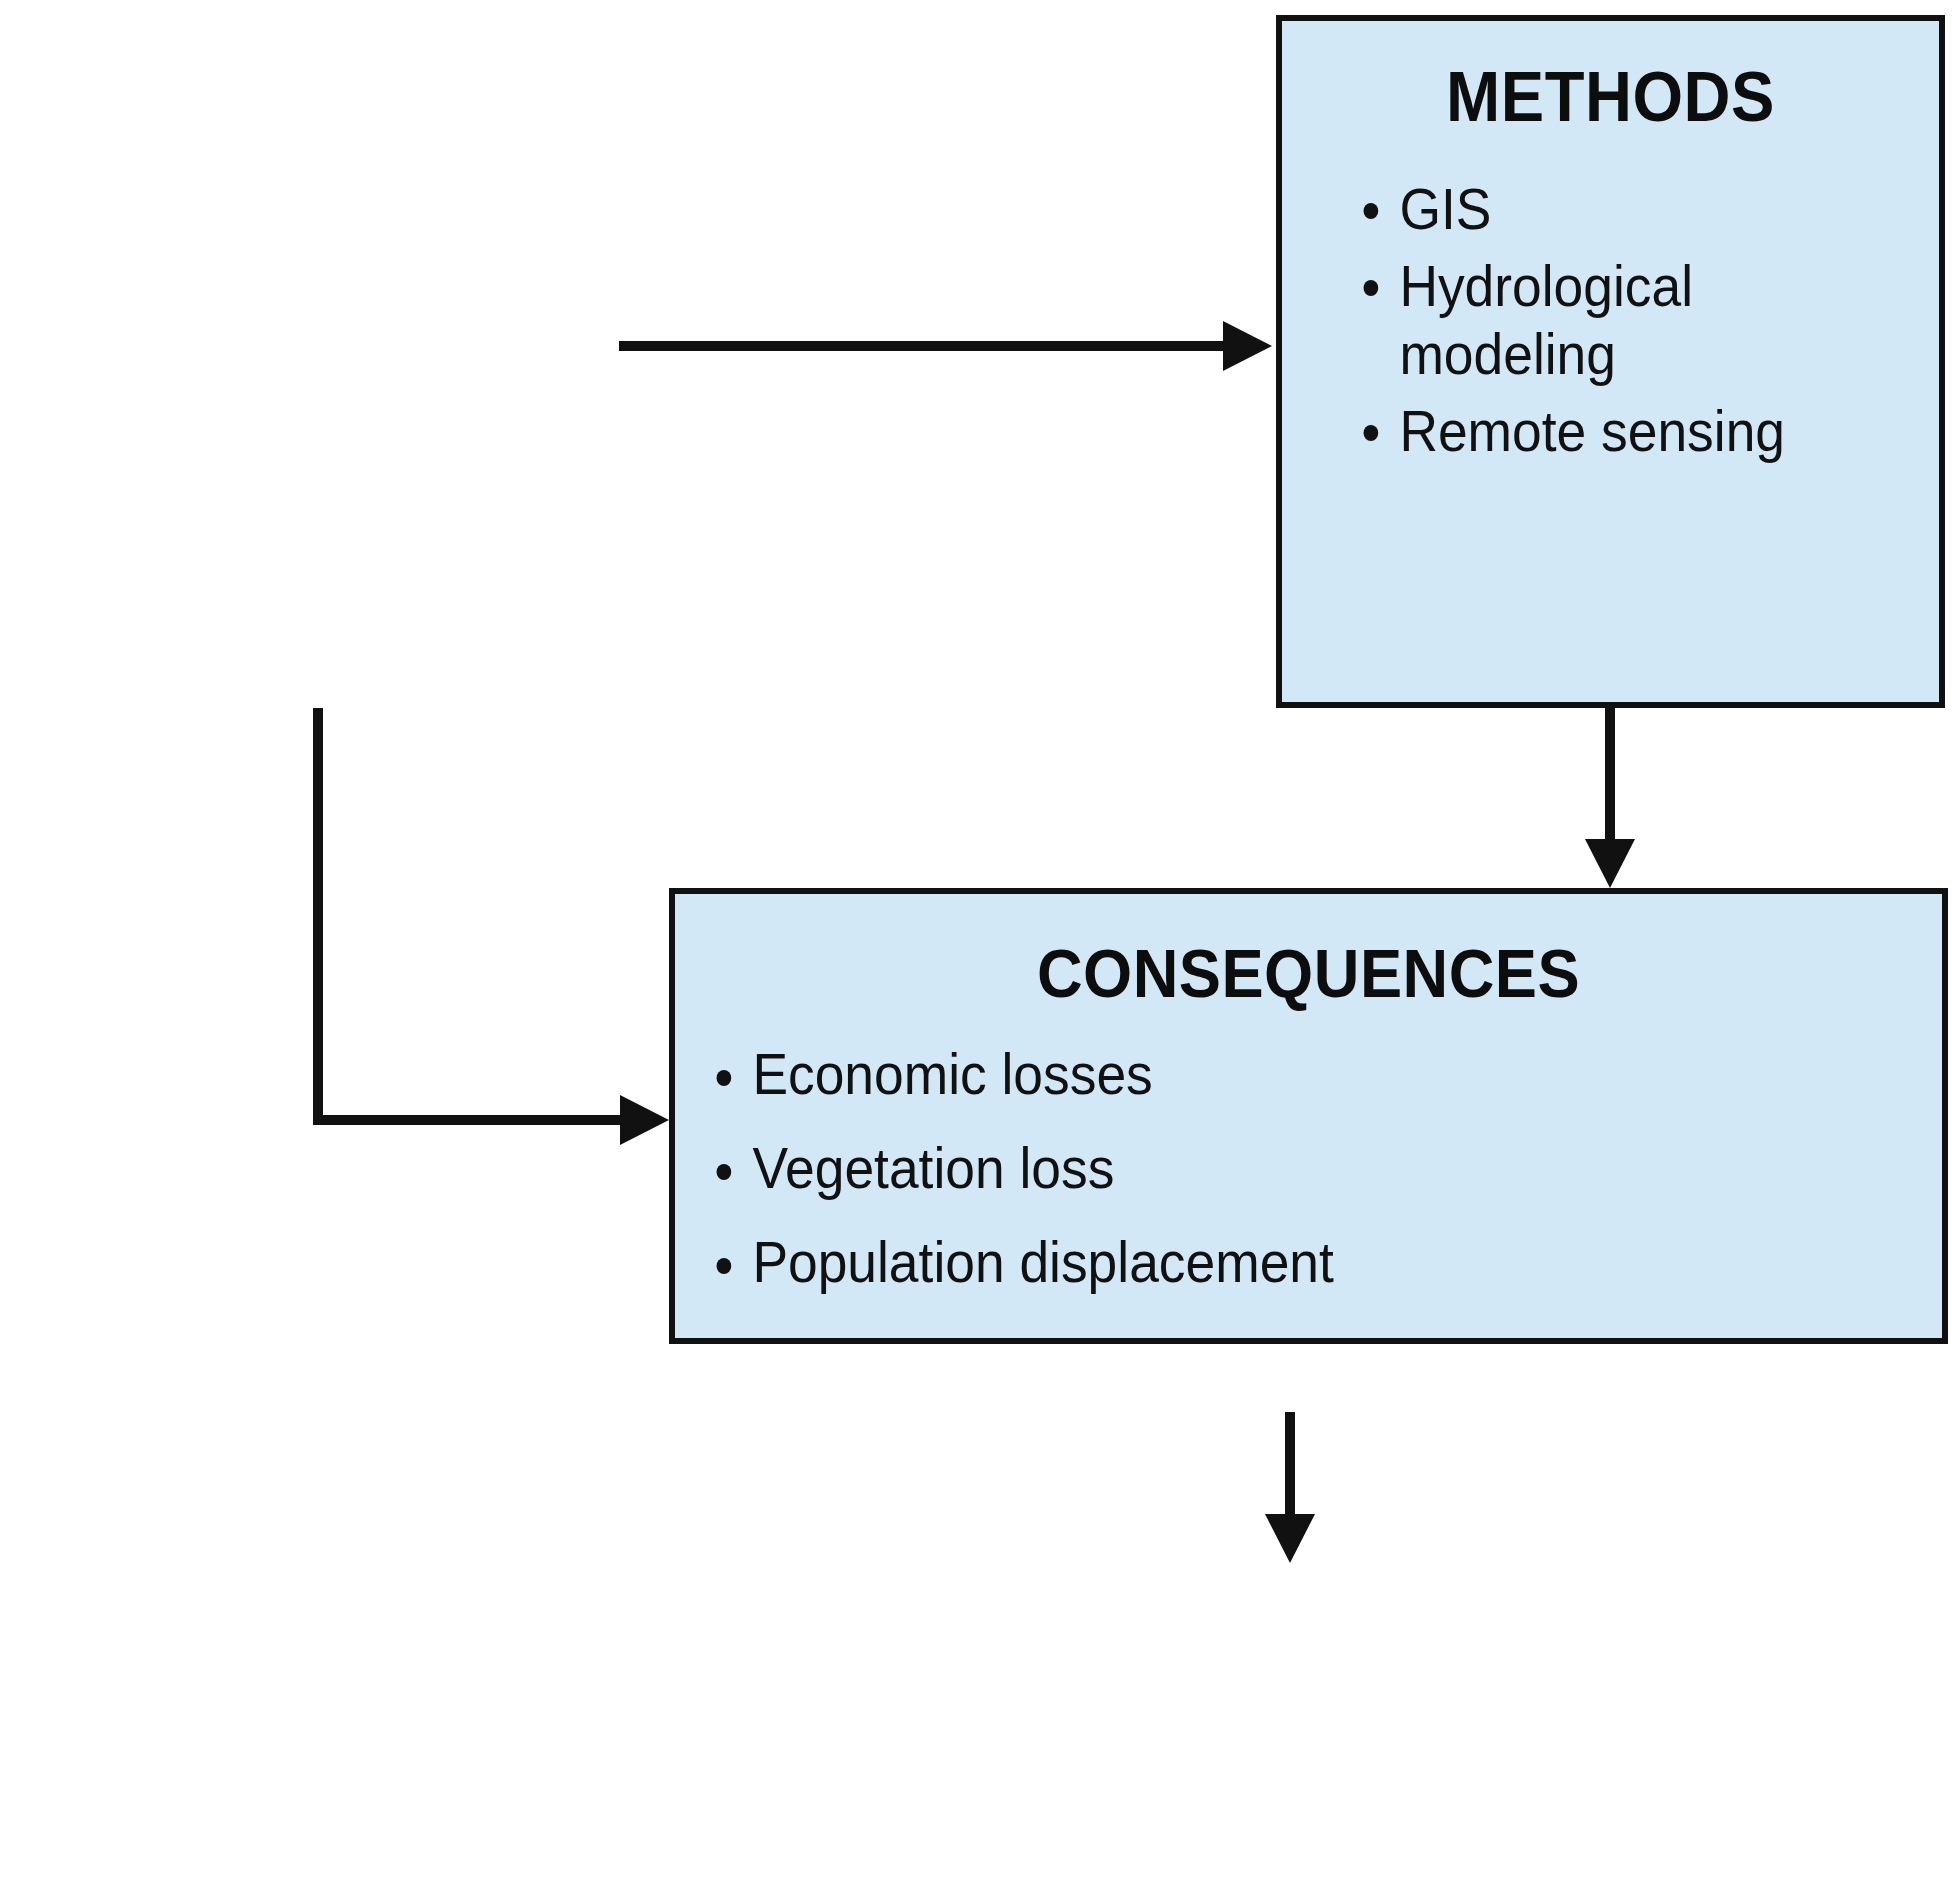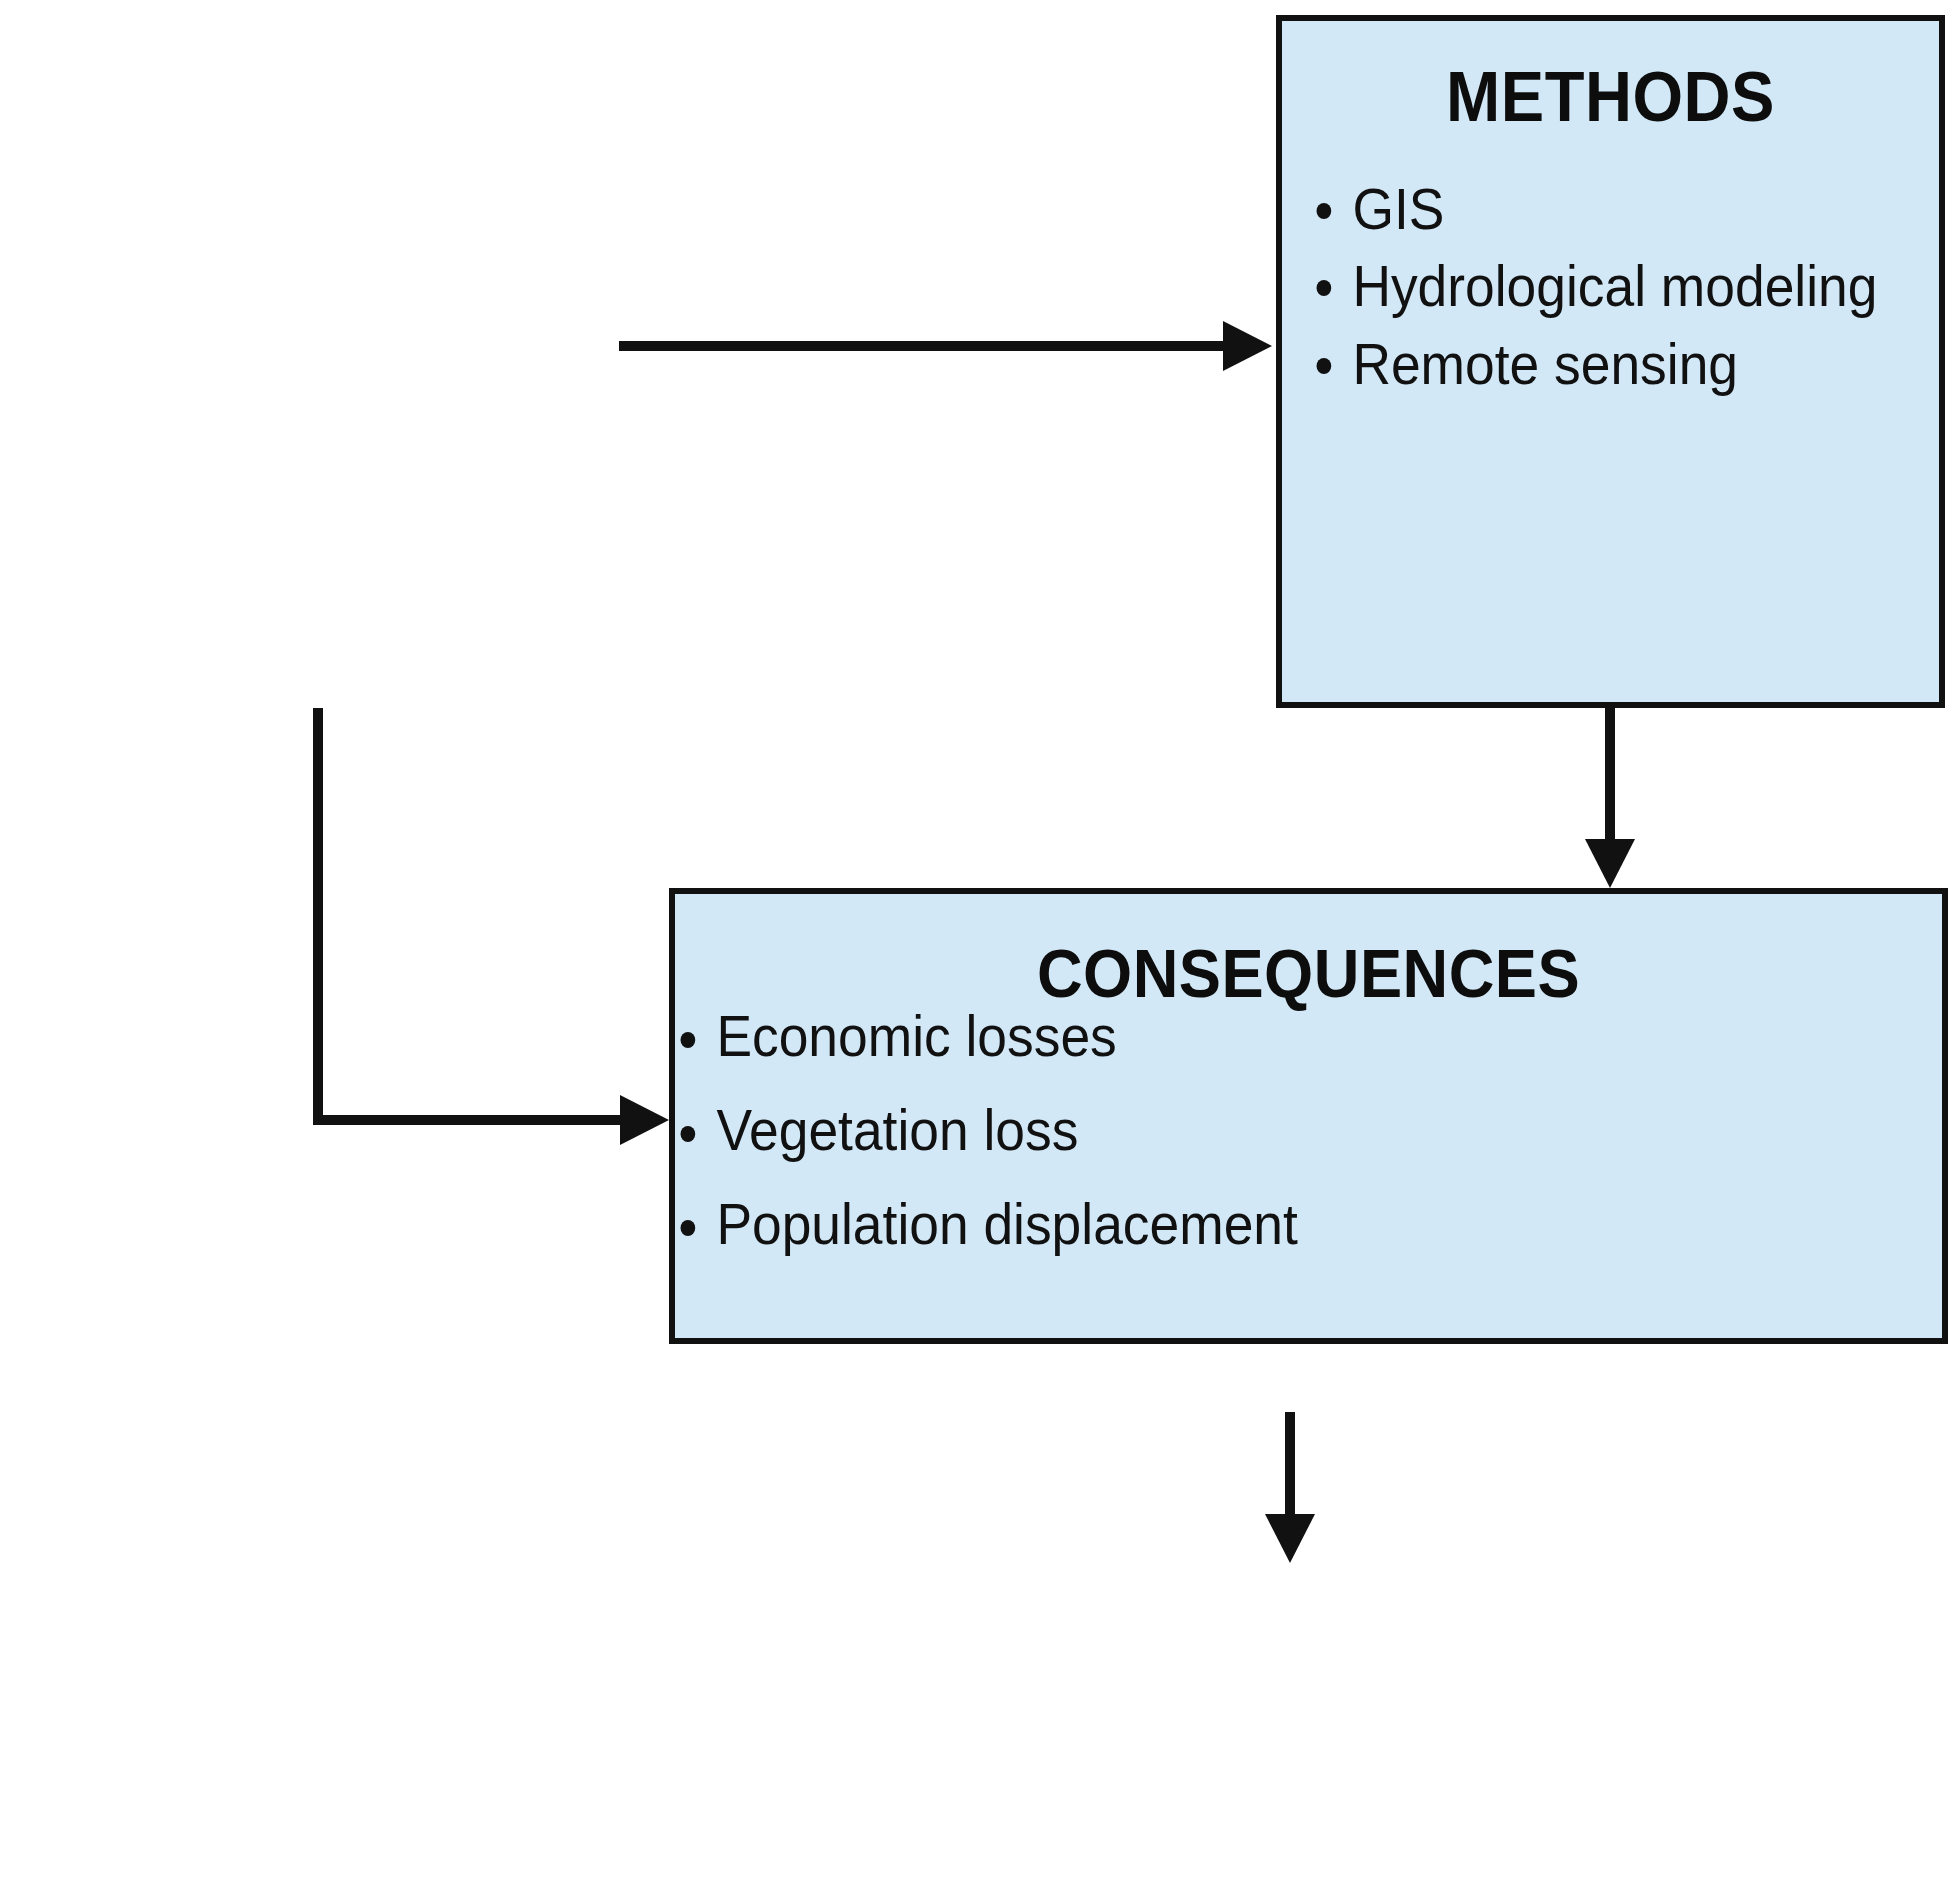--- a/index.html
+++ b/index.html
@@ -83,7 +83,7 @@
     line-height: 1;
     margin-top: 41px;
   }
-  #node-methods .bullets { margin-top: 43px; padding-left: 29px; }
+  #node-methods .bullets { margin-top: 43px; padding-left: 76px; }
   #node-methods .bullet {
     font-size: 58px;
     line-height: 1.17;

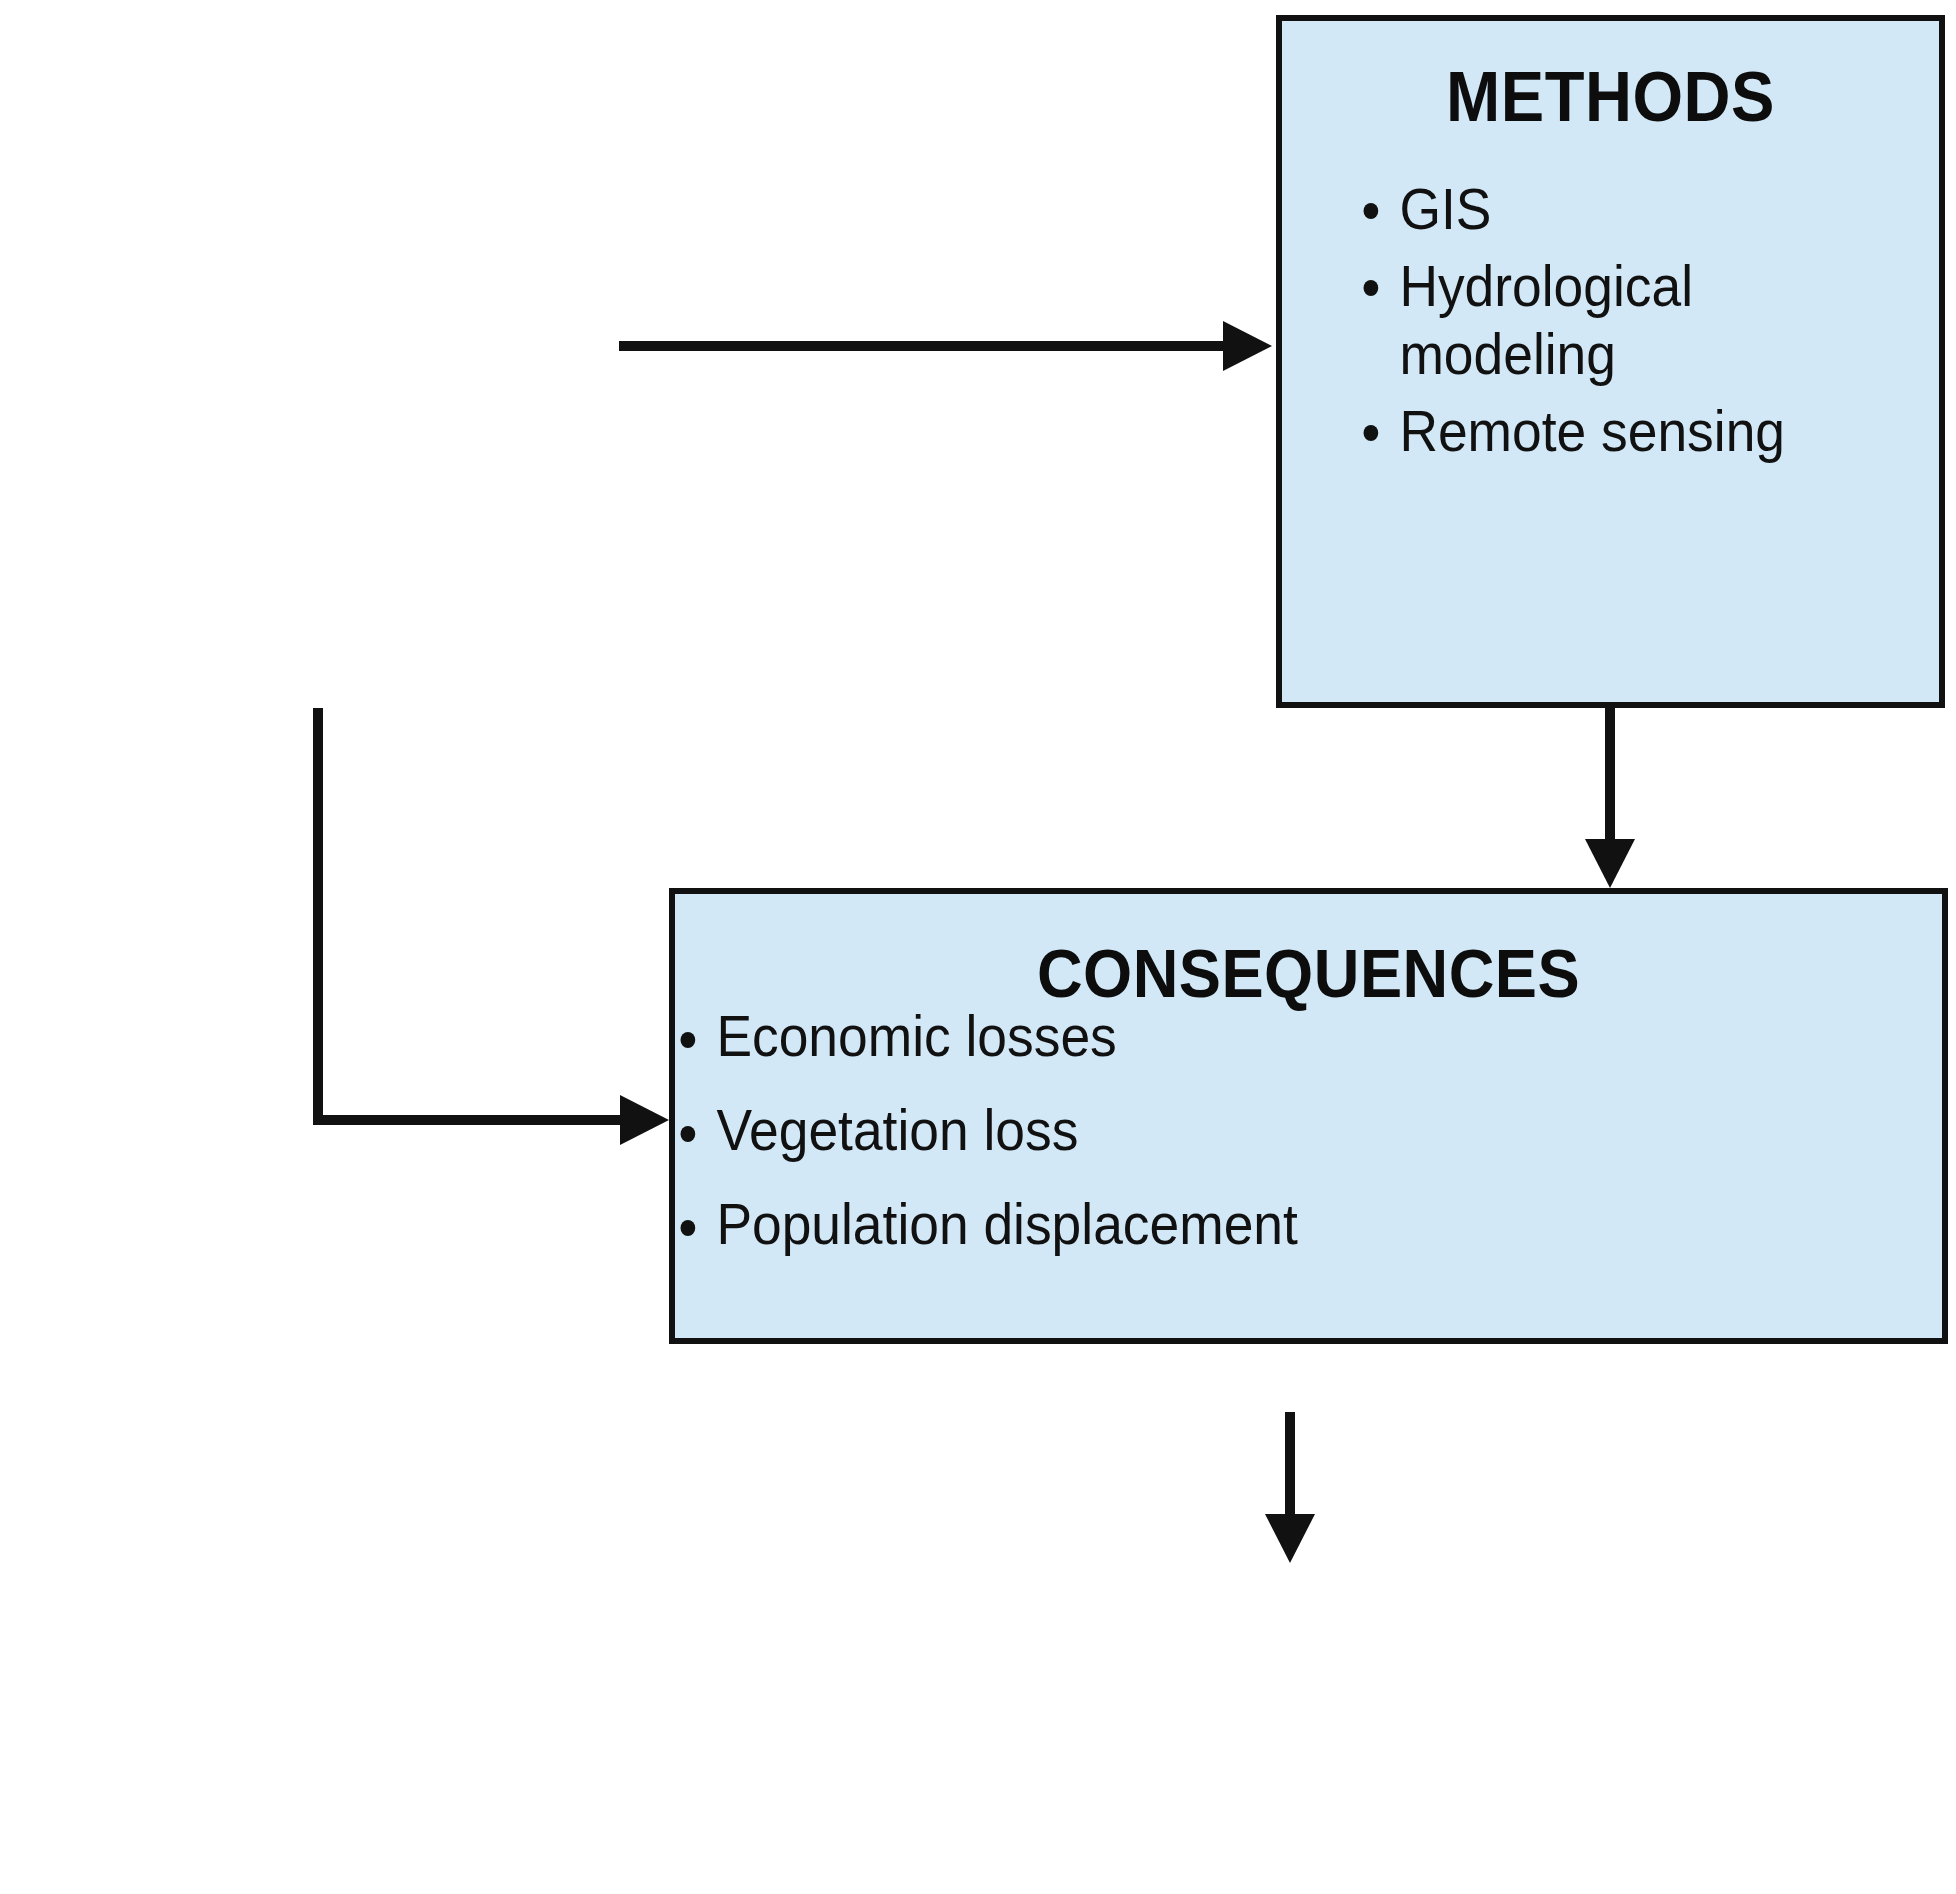--- a/index.html
+++ b/index.html
@@ -103,7 +103,7 @@
     line-height: 1;
     margin-top: 45px;
   }
-  #node-consequences .bullets { }
+  #node-consequences .bullets { margin-top: 38px; padding-left: 36px; }
   #node-consequences .bullet {
     font-size: 58px;
     line-height: 1.0;

